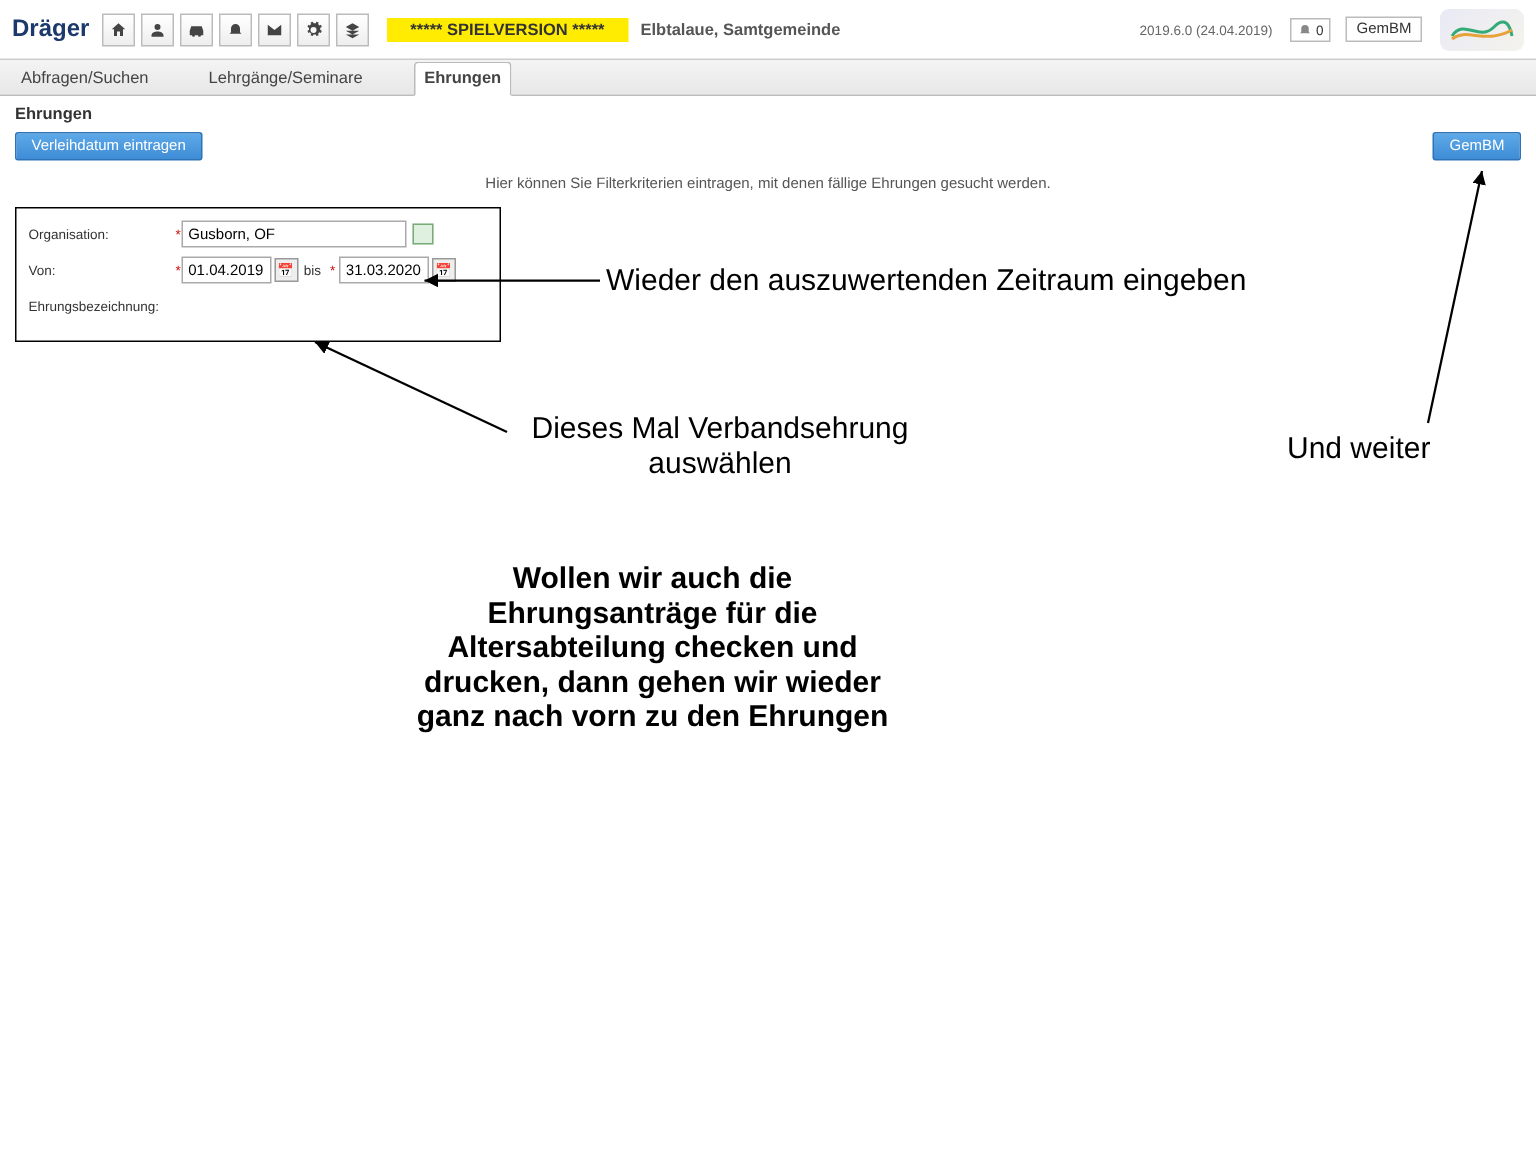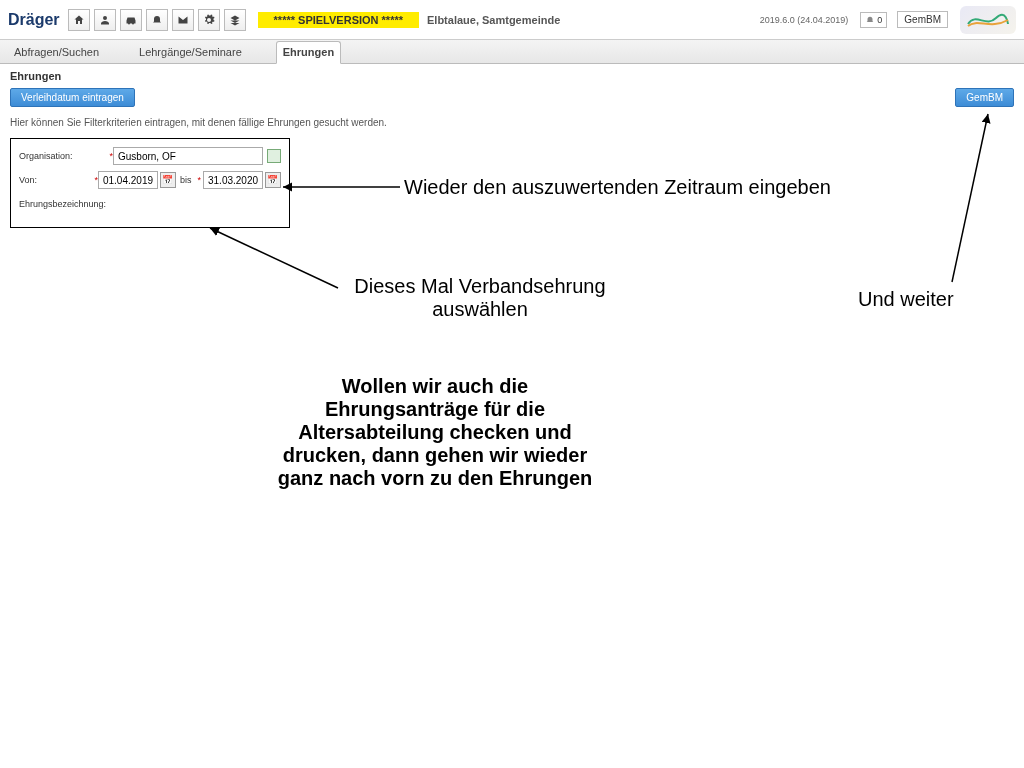--- a/index.html
+++ b/index.html
@@ -33,7 +33,7 @@
   .btn-right { margin-left: auto; }
 
   
-  .hint { font-size: 10px; color: #555; padding: 4px 10px 10px; }
+  .hint { font-size: 10px; color: #555; padding: 4px 10px 10px; text-align: center; }
 
   
   .filter-box { border: 1px solid #000; margin: 0 0 0 10px; width: 280px; padding: 6px 8px 10px; }

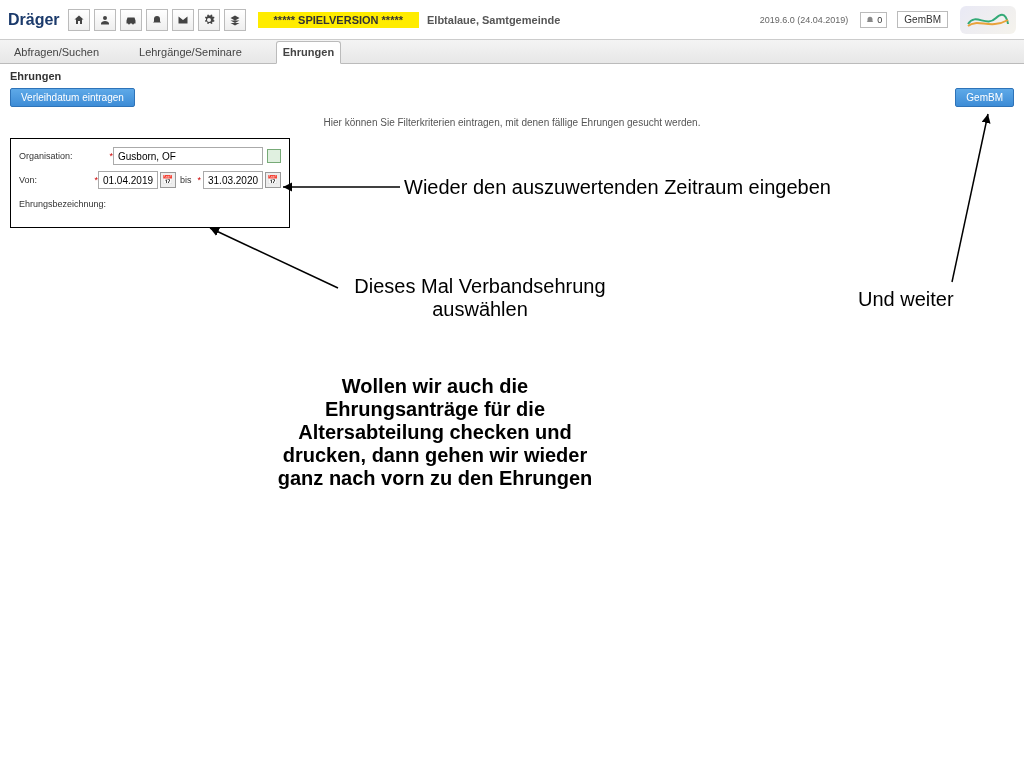--- a/index.html
+++ b/index.html
@@ -36,7 +36,7 @@
   .hint { font-size: 10px; color: #555; padding: 4px 10px 10px; text-align: center; }
 
   
-  .filter-box { border: 1px solid #000; margin: 0 0 0 10px; width: 280px; padding: 6px 8px 10px; }
+  .filter-box { border: 1px solid #000; margin: 0 0 0 10px; width: 324px; padding: 6px 8px 10px; }
   .filter-row { display: flex; align-items: center; height: 22px; margin-bottom: 2px; position: relative; }
   .filter-label { width: 96px; font-size: 9px; color: #333; }
   .filter-field { flex: 1; display: flex; align-items: center; gap: 2px; }

